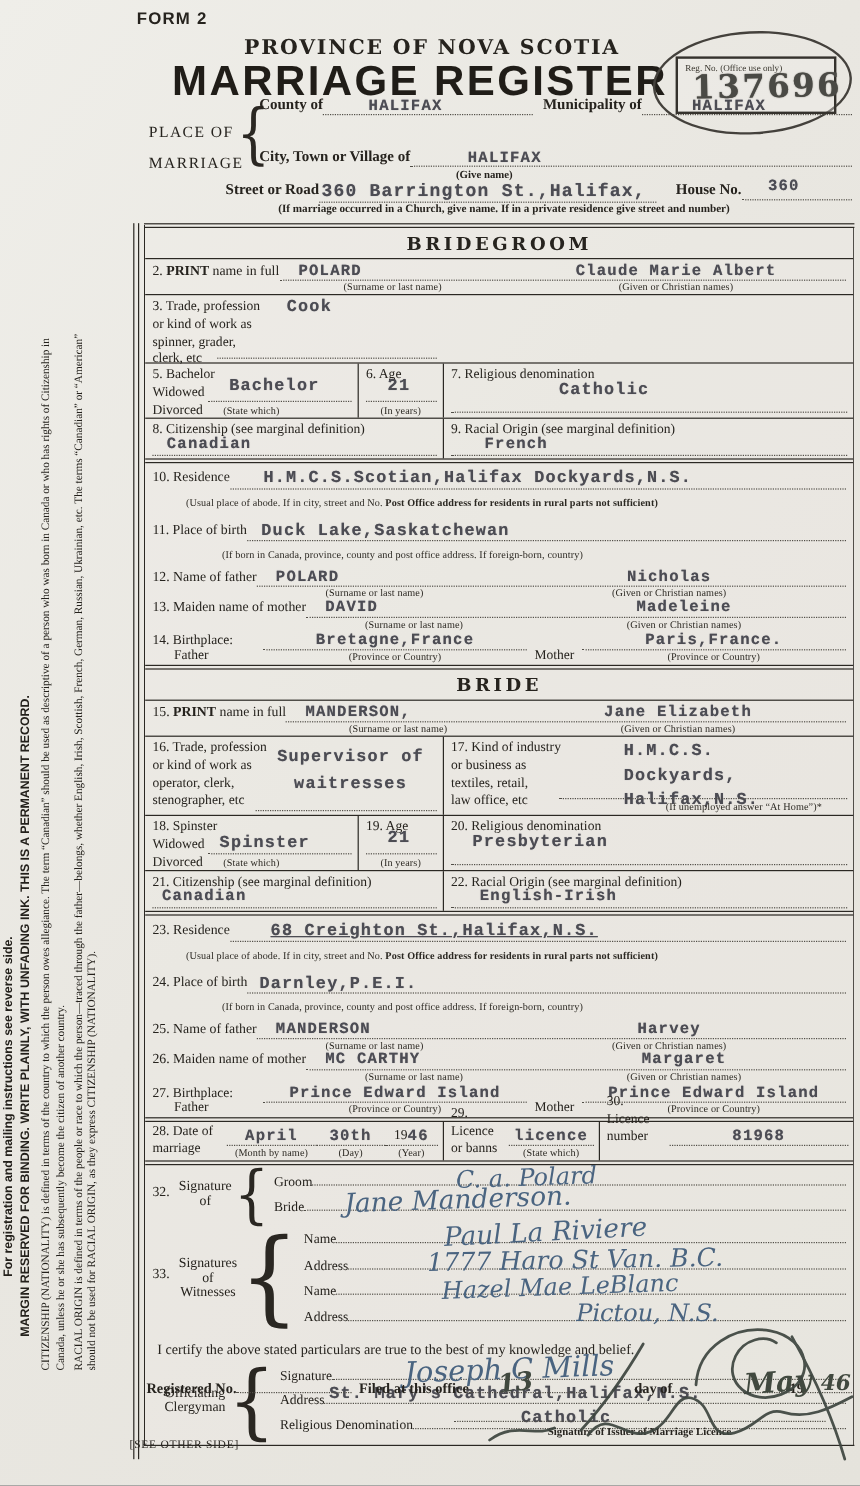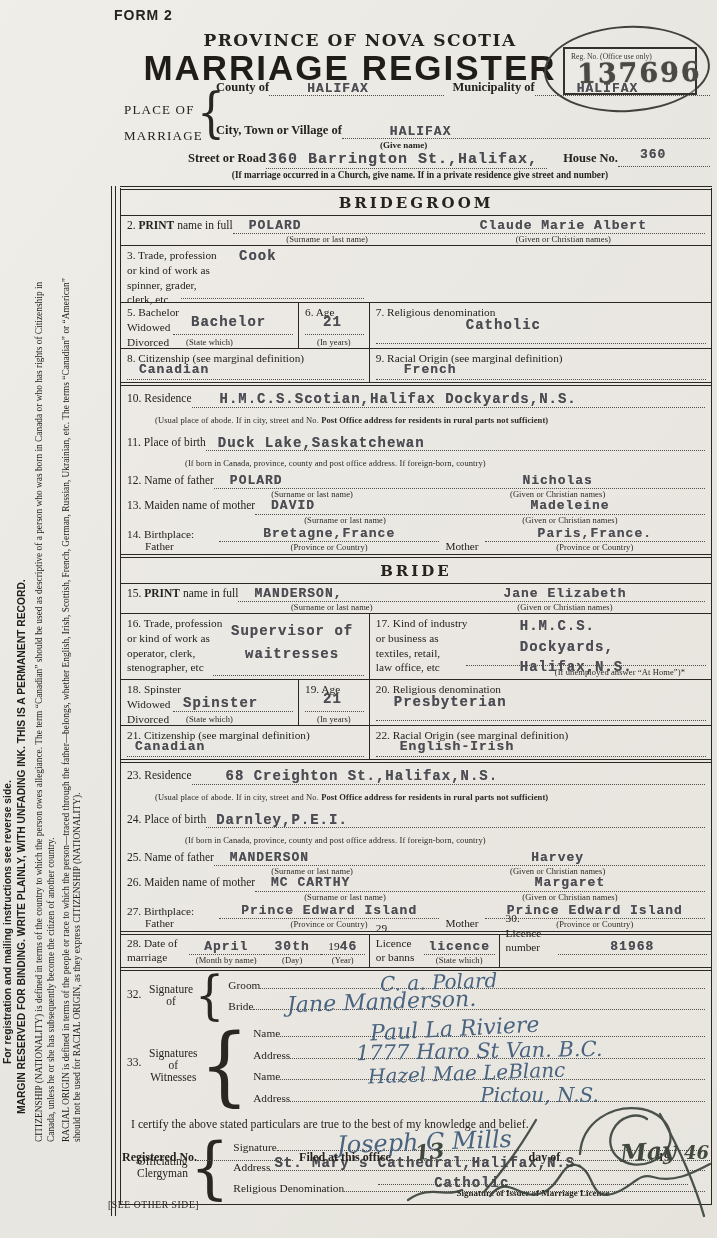--- a/index.html
+++ b/index.html
@@ -378,7 +378,7 @@
     <div class="row double-t">
       <div class="flexline">
         <span class="lbl-inline">23. Residence</span>
-        <span class="lfill"><span class="typed" style="margin-left:34px;font-size:14px;">68 Creighton St.,Halifax,N.S.</span></span>
+        <span class="lfill"><span class="typed" style="margin-left:34px;font-size:14px;text-decoration:underline;">68 Creighton St.,Halifax,N.S.</span></span>
       </div>
       <div class="full-note"><span class="note">(Usual place of abode.  If in city, street and No.  </span><span class="note" style="font-weight:bold;">Post Office address for residents in rural parts not sufficient)</span></div>
     </div>

